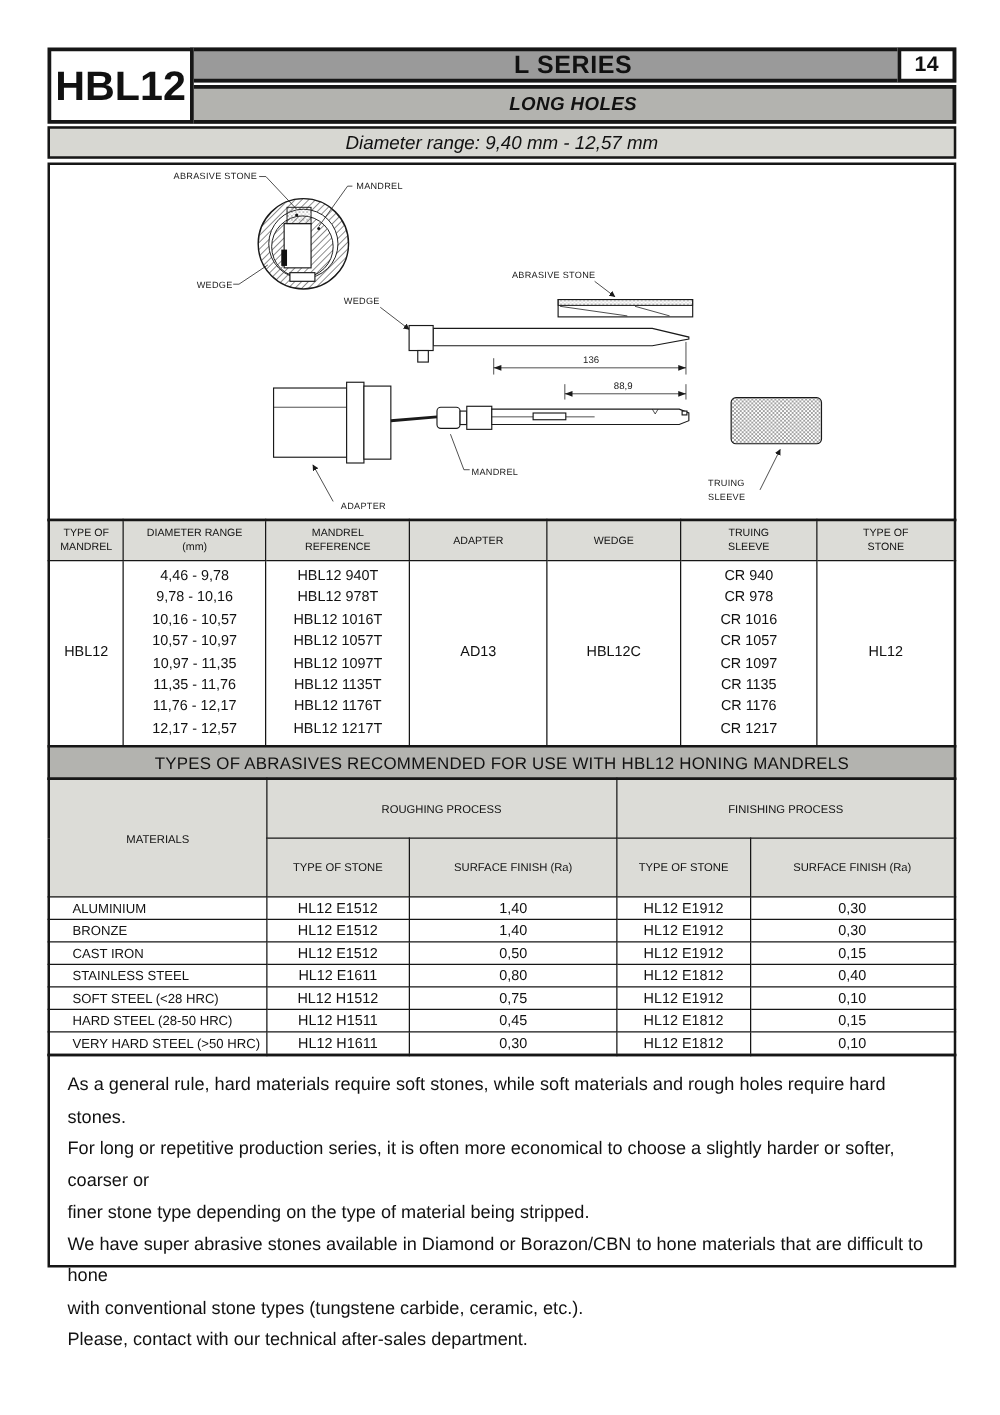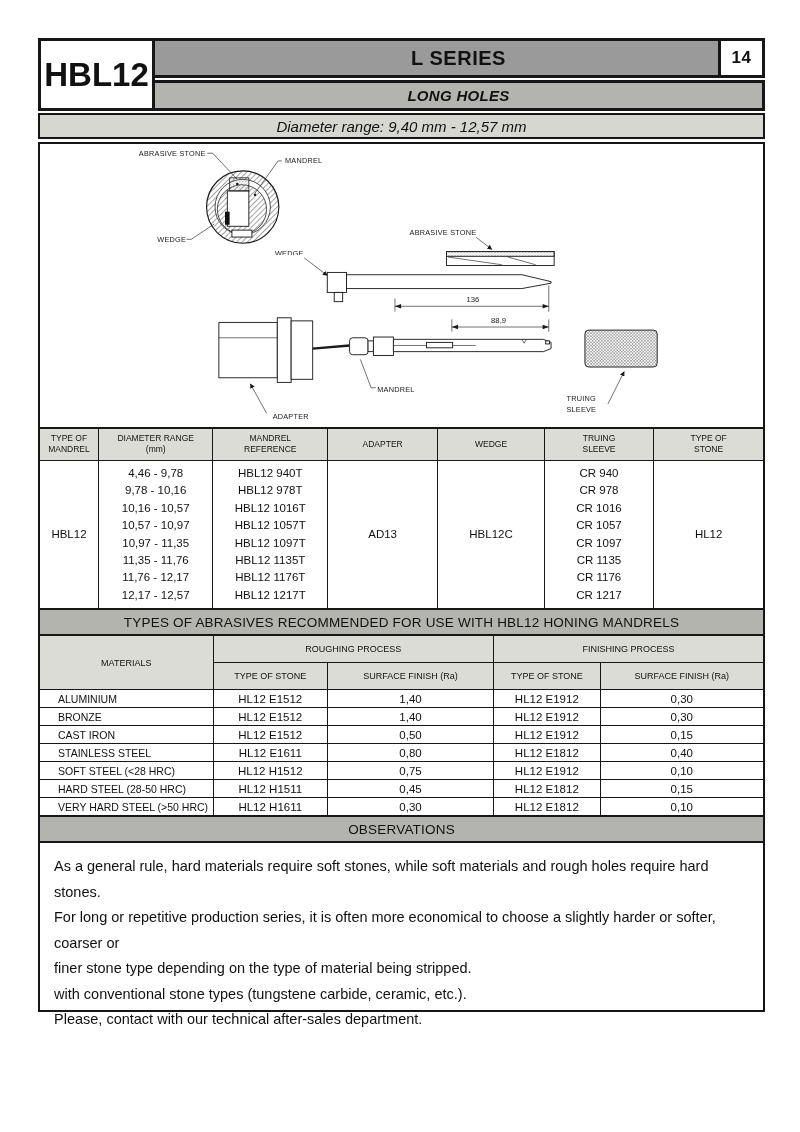--- a/index.html
+++ b/index.html
@@ -26,7 +26,7 @@
   }
   .header-right{flex:1;display:flex;flex-direction:column;gap:2px;margin-left:-3px;}
   .bar-top{
-    height:40px;background:var(--bar_dark);border:3px solid var(--border);
+    height:28px;background:var(--bar_dark);border:3px solid var(--border);
     box-sizing:border-box;position:relative;display:flex;align-items:center;justify-content:center;
     font-weight:bold;font-size:20px;letter-spacing:.5px;
   }

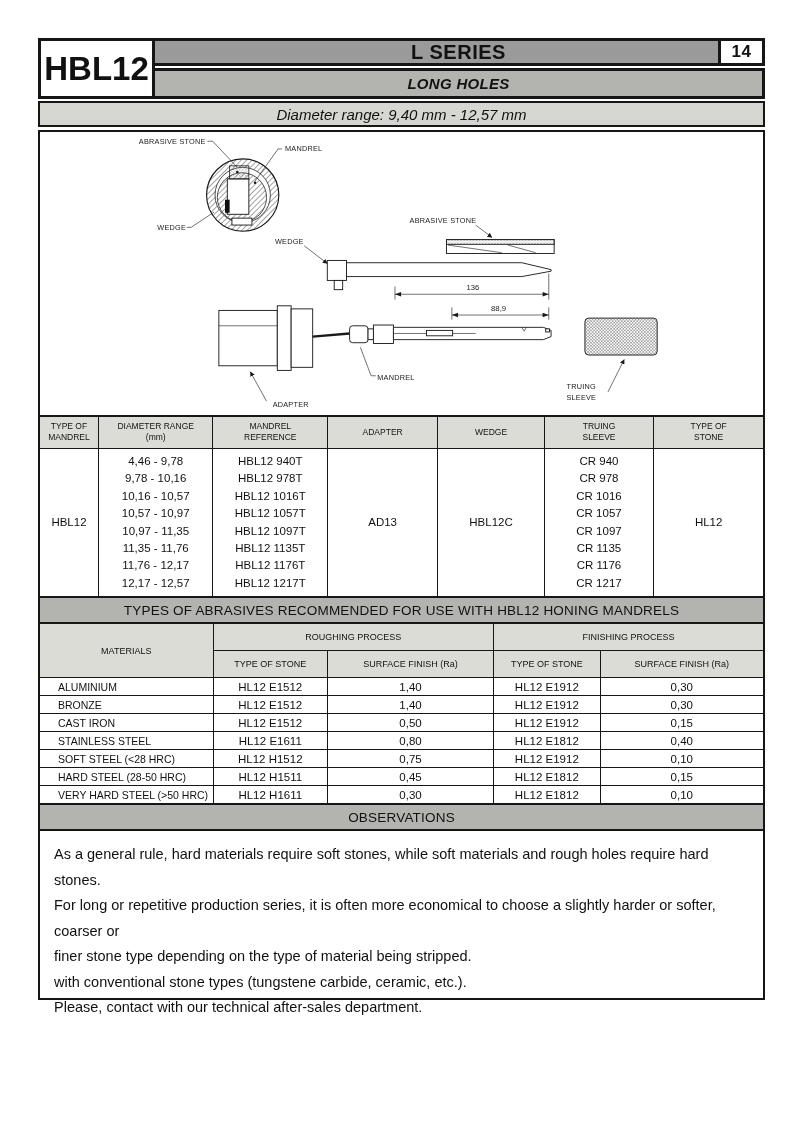--- a/index.html
+++ b/index.html
@@ -66,7 +66,7 @@
     margin-top:-2px;height:28px;background:var(--bar_mid);border:2px solid var(--border);
     box-sizing:border-box;display:flex;align-items:center;justify-content:center;font-size:13.5px;letter-spacing:.2px;
   }
-  .atable th{background:var(--thead);font-size:9px;font-weight:normal;padding:8px 2px;text-align:center;}
+  .atable th{background:var(--thead);font-size:9px;font-weight:normal;padding:18px 2px;text-align:center;}
   .atable td{font-size:11.5px;text-align:center;padding:2.5px 2px;}
   .atable td:first-child{text-align:left;padding-left:18px;font-size:10.5px;}
 

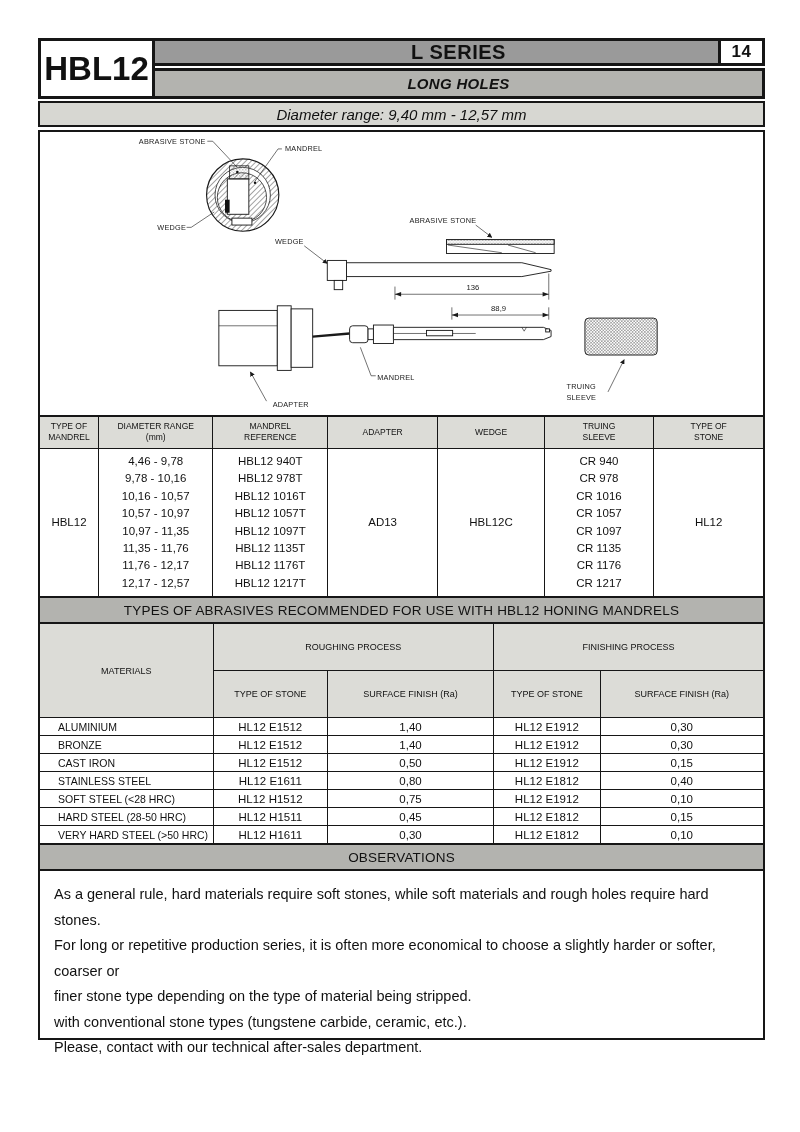--- a/index.html
+++ b/index.html
@@ -336,7 +336,6 @@
       </tbody>
   </table>
 
-  <div class="section-bar">OBSERVATIONS</div>
   <div class="obs-box">
       <div>As a general rule, hard materials require soft stones, while soft materials and rough holes require hard stones.</div>
       <div>For long or repetitive production series, it is often more economical to choose a slightly harder or softer, coarser or</div>

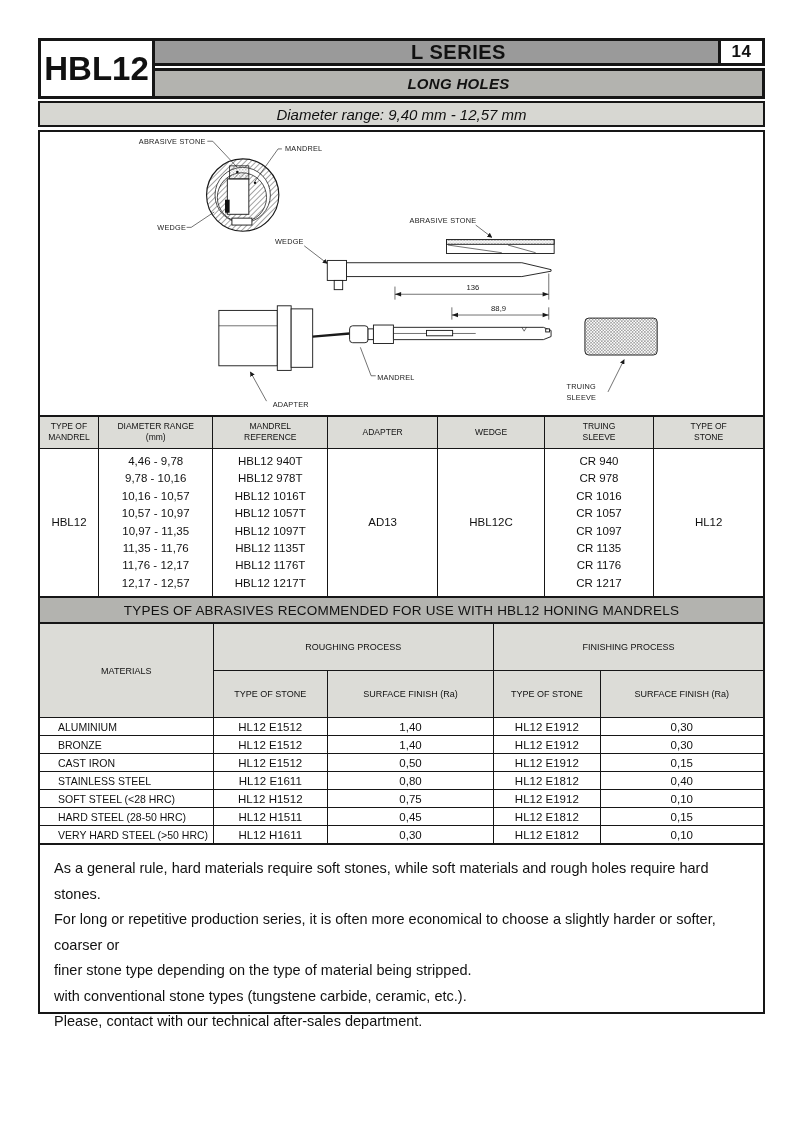--- a/index.html
+++ b/index.html
@@ -340,6 +340,7 @@
       <div>As a general rule, hard materials require soft stones, while soft materials and rough holes require hard stones.</div>
       <div>For long or repetitive production series, it is often more economical to choose a slightly harder or softer, coarser or</div>
       <div>finer stone type depending on the type of material being stripped.</div>
+      <div>We have super abrasive stones available in Diamond or Borazon/CBN to hone materials that are difficult to hone</div>
       <div>with conventional stone types (tungstene carbide, ceramic, etc.).</div>
       <div>Please, contact with our technical after-sales department.</div>
     </div>

